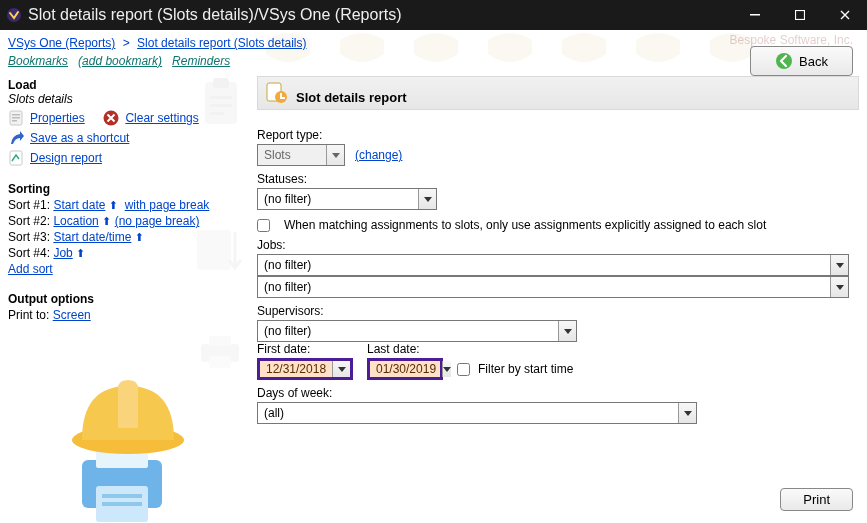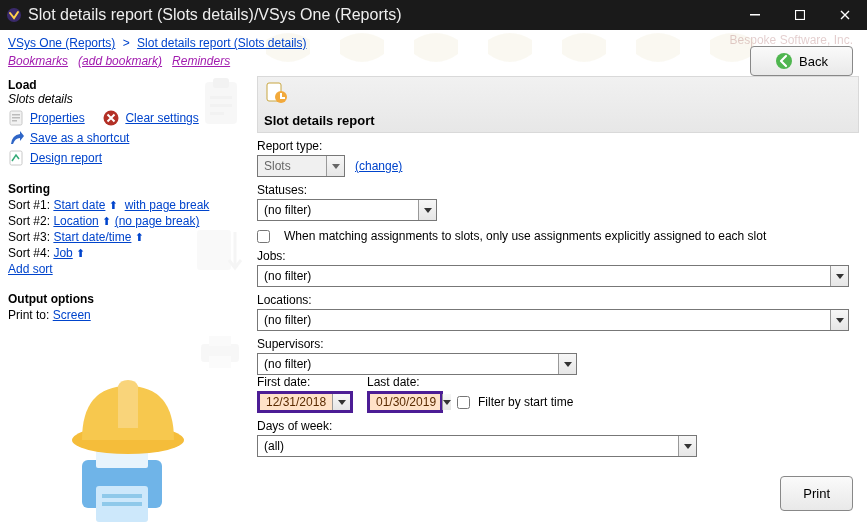--- a/index.html
+++ b/index.html
@@ -18,7 +18,7 @@
   .breadcrumbs { padding: 2px 0 4px 0;}
   .bookmarks { padding-bottom:6px; }
   a.link { color:#0044cc; text-decoration:underline; cursor:pointer; }
-  .muted-link { color:#a21caf; text-decoration:underline; font-style:italic; cursor:pointer;}
+  .muted-link { color:#0f766e; text-decoration:underline; font-style:italic; cursor:pointer;}
   .sep { color:#0044cc; margin:0 4px; }
 
   

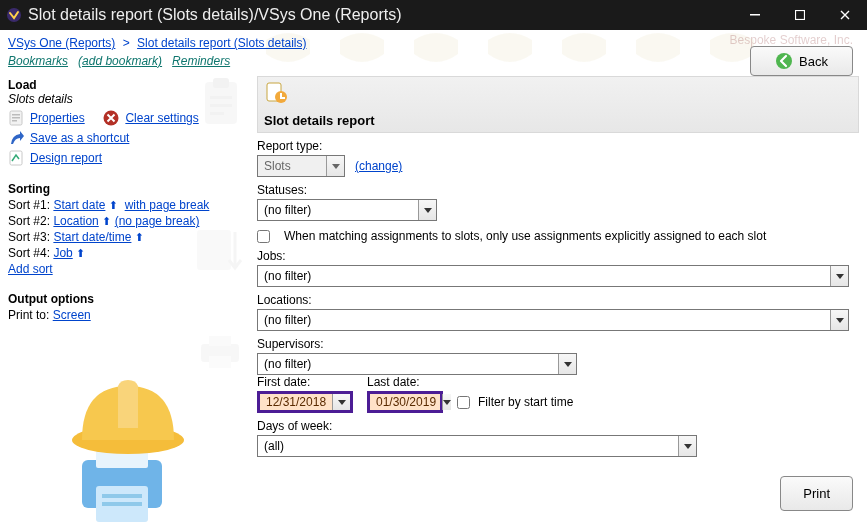--- a/index.html
+++ b/index.html
@@ -46,7 +46,7 @@
   .wi-printer { top:256px; }
 
   
-  .report-header { background:linear-gradient(#f1f1f1,#e7e7e7); border:1px solid #d9d9d9; padding:4px 6px; display:flex; align-items:flex-start; gap:8px; margin-bottom:6px;flex-direction:column;}
+  .report-header { background:linear-gradient(#f1f1f1,#e7e7e7); border:1px solid #d9d9d9; padding:4px 6px; display:flex; align-items:flex-end; gap:8px; margin-bottom:18px;}
   .report-header .rh-icon { width:24px; height:24px;}
   .report-header .rh-title { font-weight:600; font-size:13px; }
 

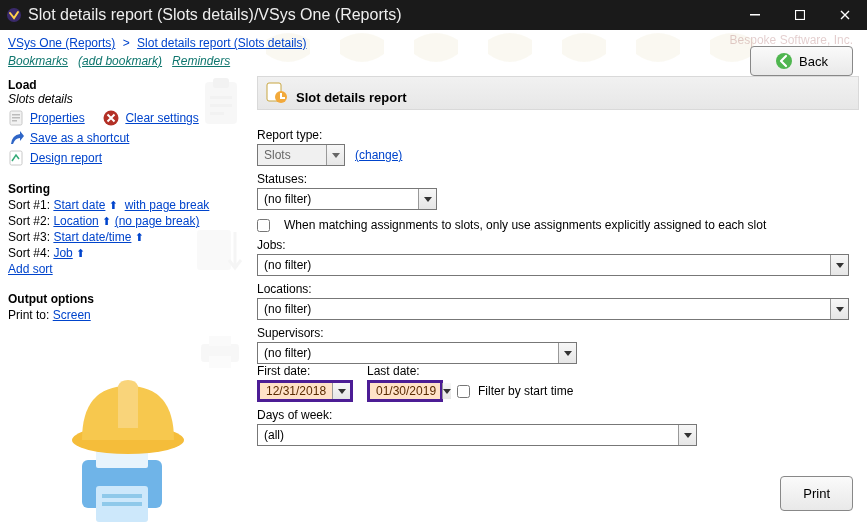--- a/index.html
+++ b/index.html
@@ -341,7 +341,6 @@
         </span>
      </div>
 
-     <div class="field-label">Locations:</div>
      <div class="combo" style="width:100%; max-width:592px;">
        <span class="combo-text">(no filter)</span>
        <span class="combo-btn">

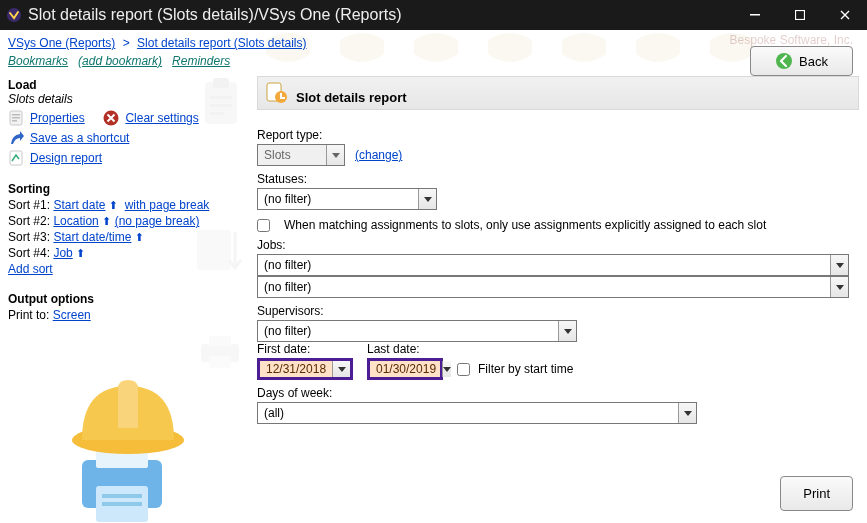--- a/index.html
+++ b/index.html
@@ -29,7 +29,7 @@
   
   .back-area { position:absolute; right:14px; top:46px;padding-left:18px;}
   .btn { border:1px solid #888; background: linear-gradient(#fafafa,#e9e9e9); border-radius:4px; height:32px; display:inline-flex; align-items:center; padding:0 22px; cursor:pointer; font-size:13px;}
-  .btn.small { height:35px; padding:0 22px; }
+  .btn.small { height:23px; padding:0 22px; }
   .back-btn { height:30px; padding:0 24px; }
 
   

